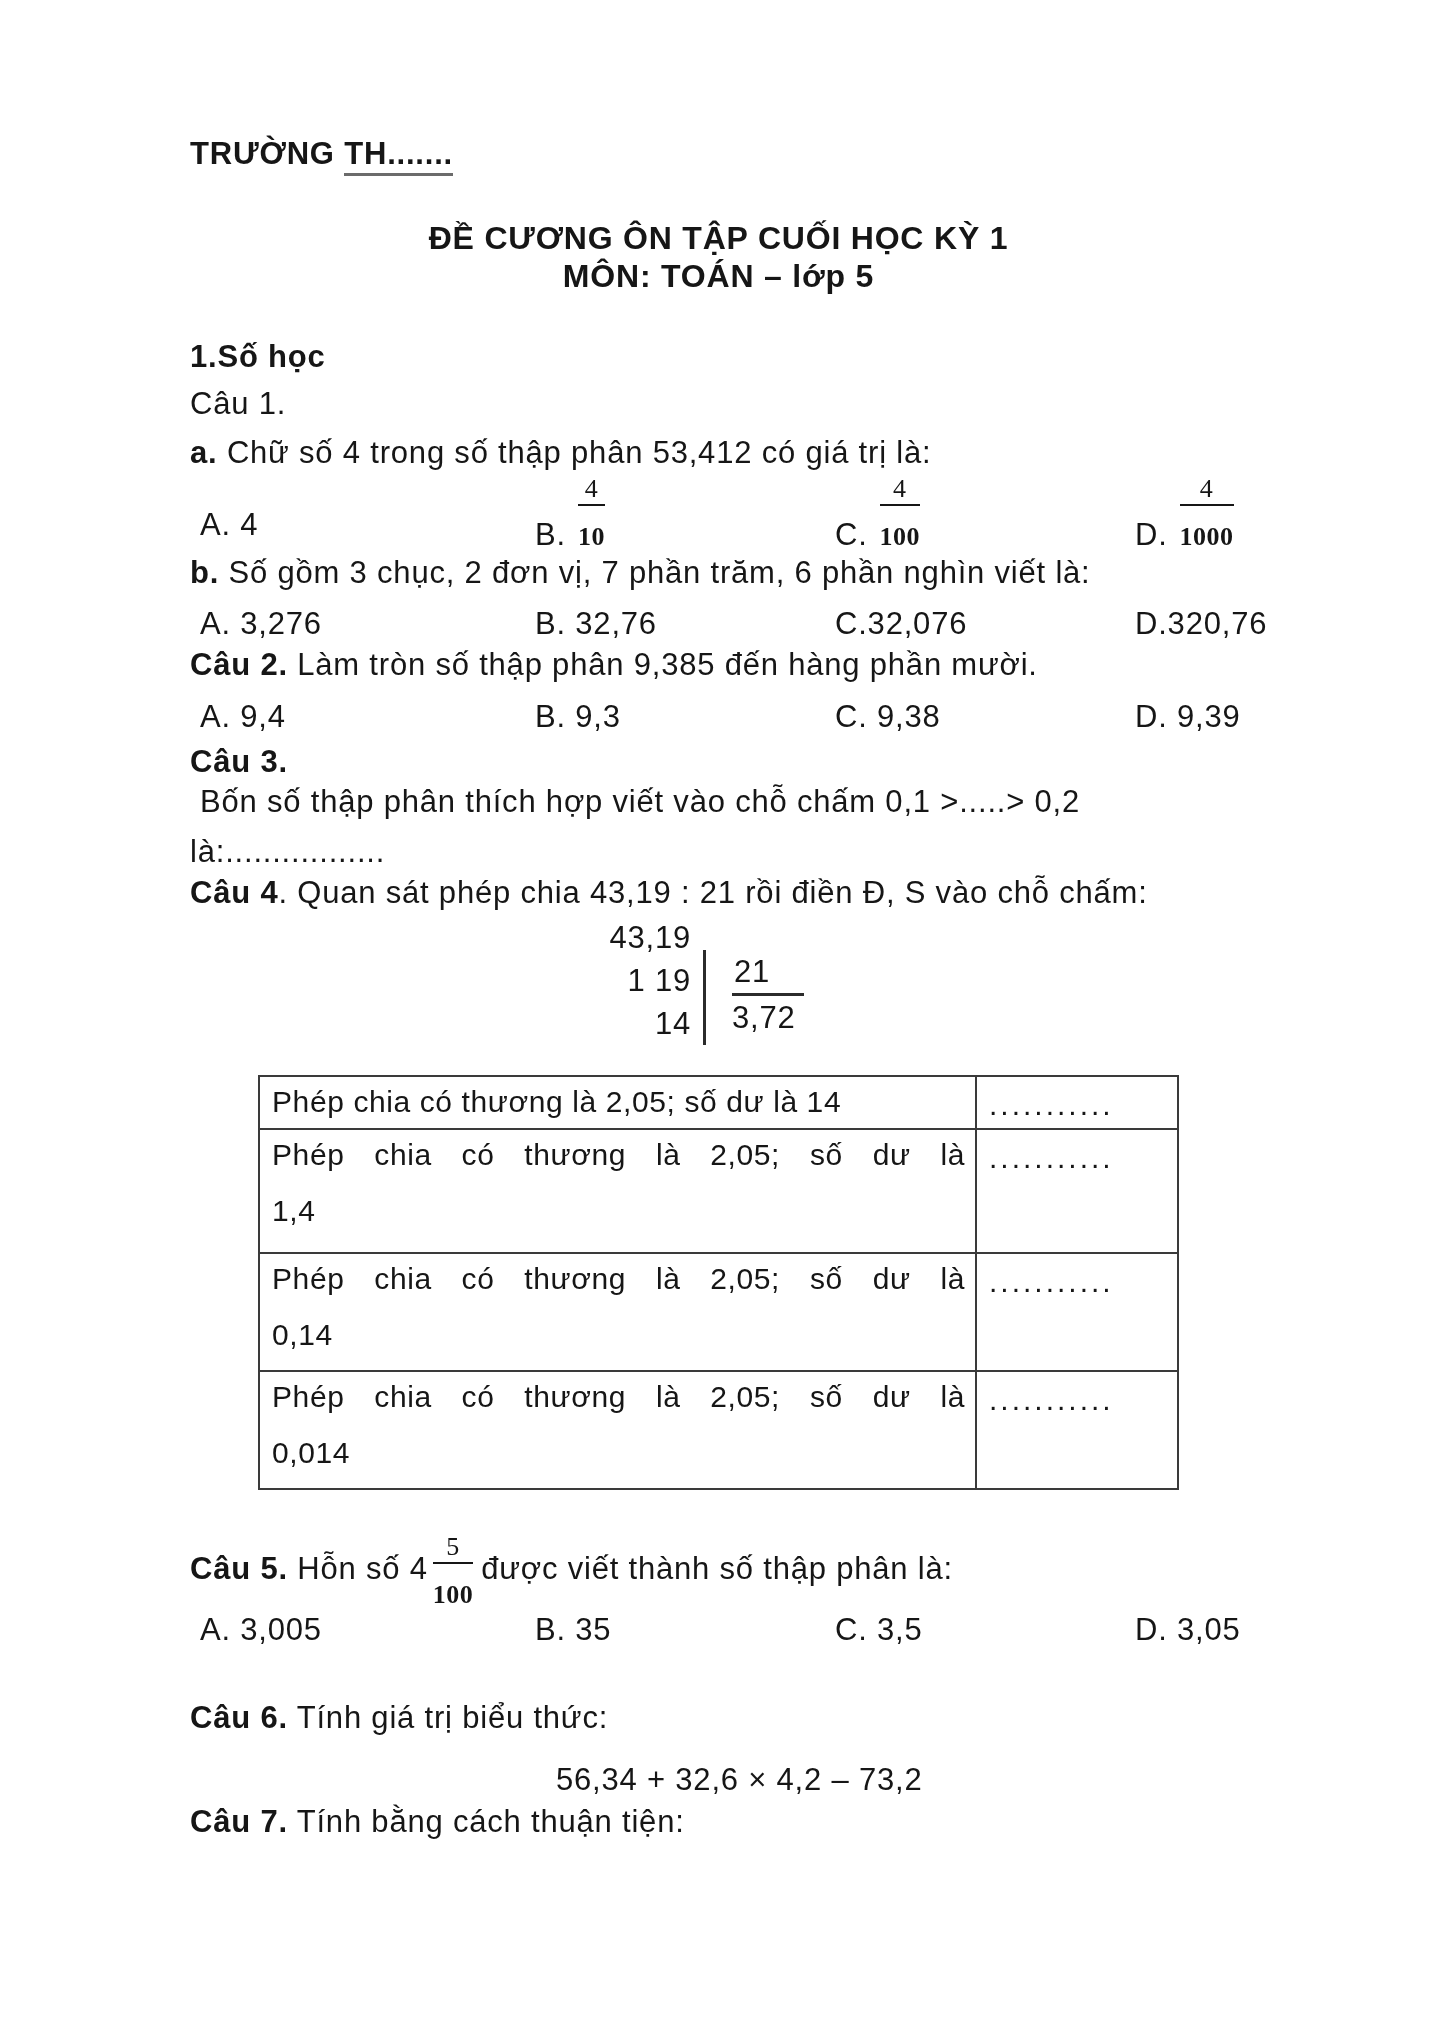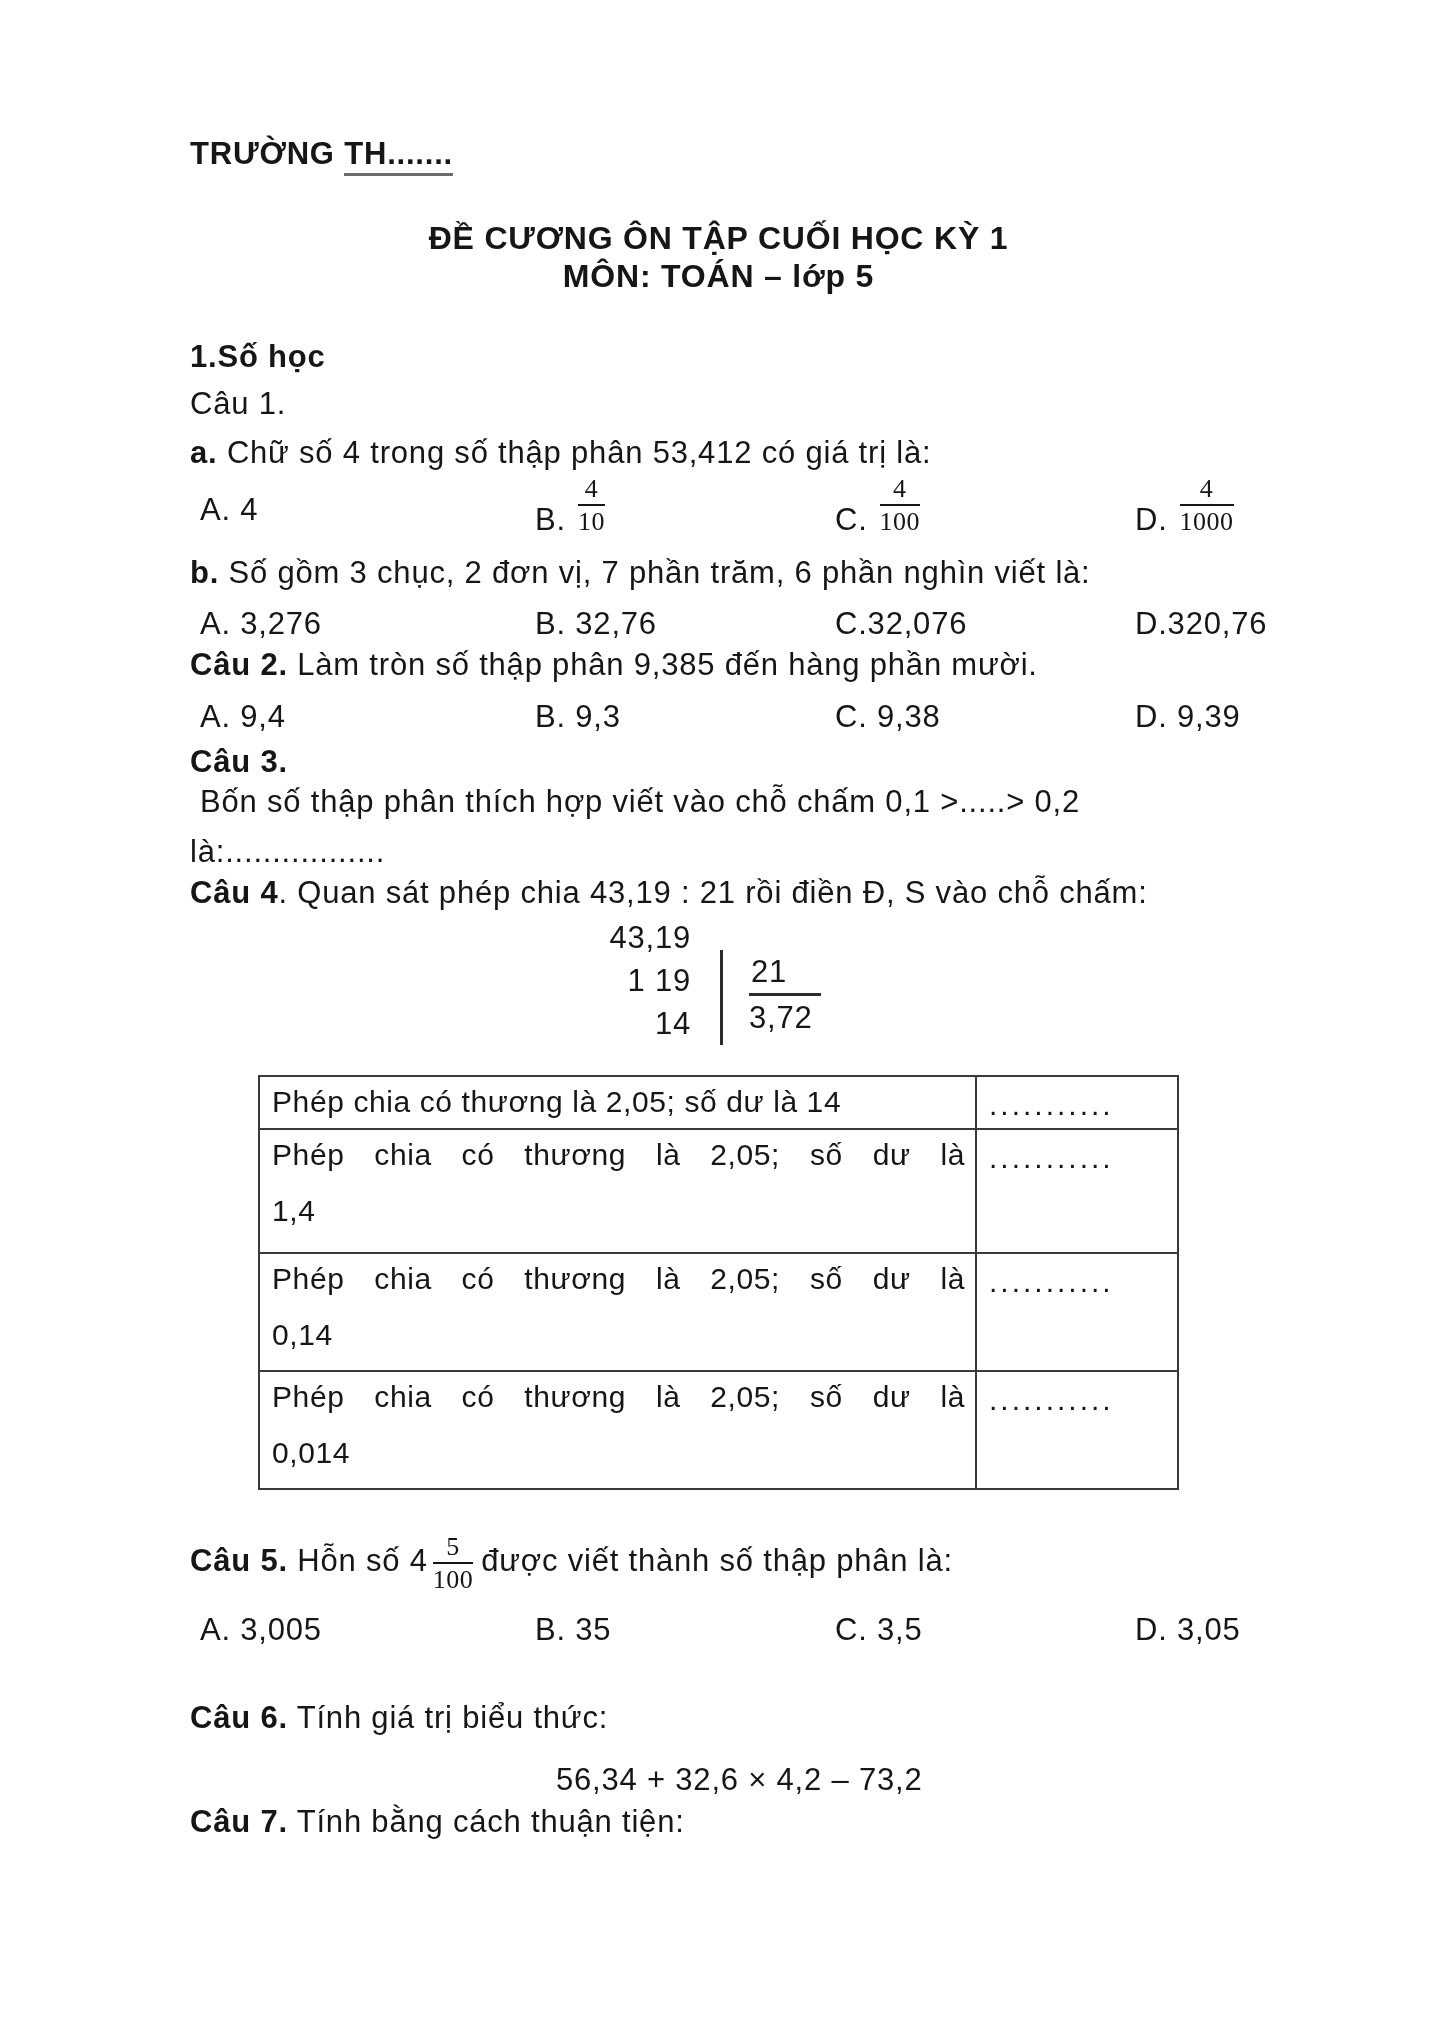--- a/index.html
+++ b/index.html
@@ -58,7 +58,7 @@
     margin-left:12px;
   }
   .frac .num { display:block; border-bottom:2px solid #161616; padding:0 5px 1px 5px; }
-  .frac .den { display:block; padding-top:1px; }
+  .frac .den { display:block; padding-top:16px;font-weight:bold; }
   .mfrac { vertical-align:middle; margin:0 8px 0 5px; }
 
   

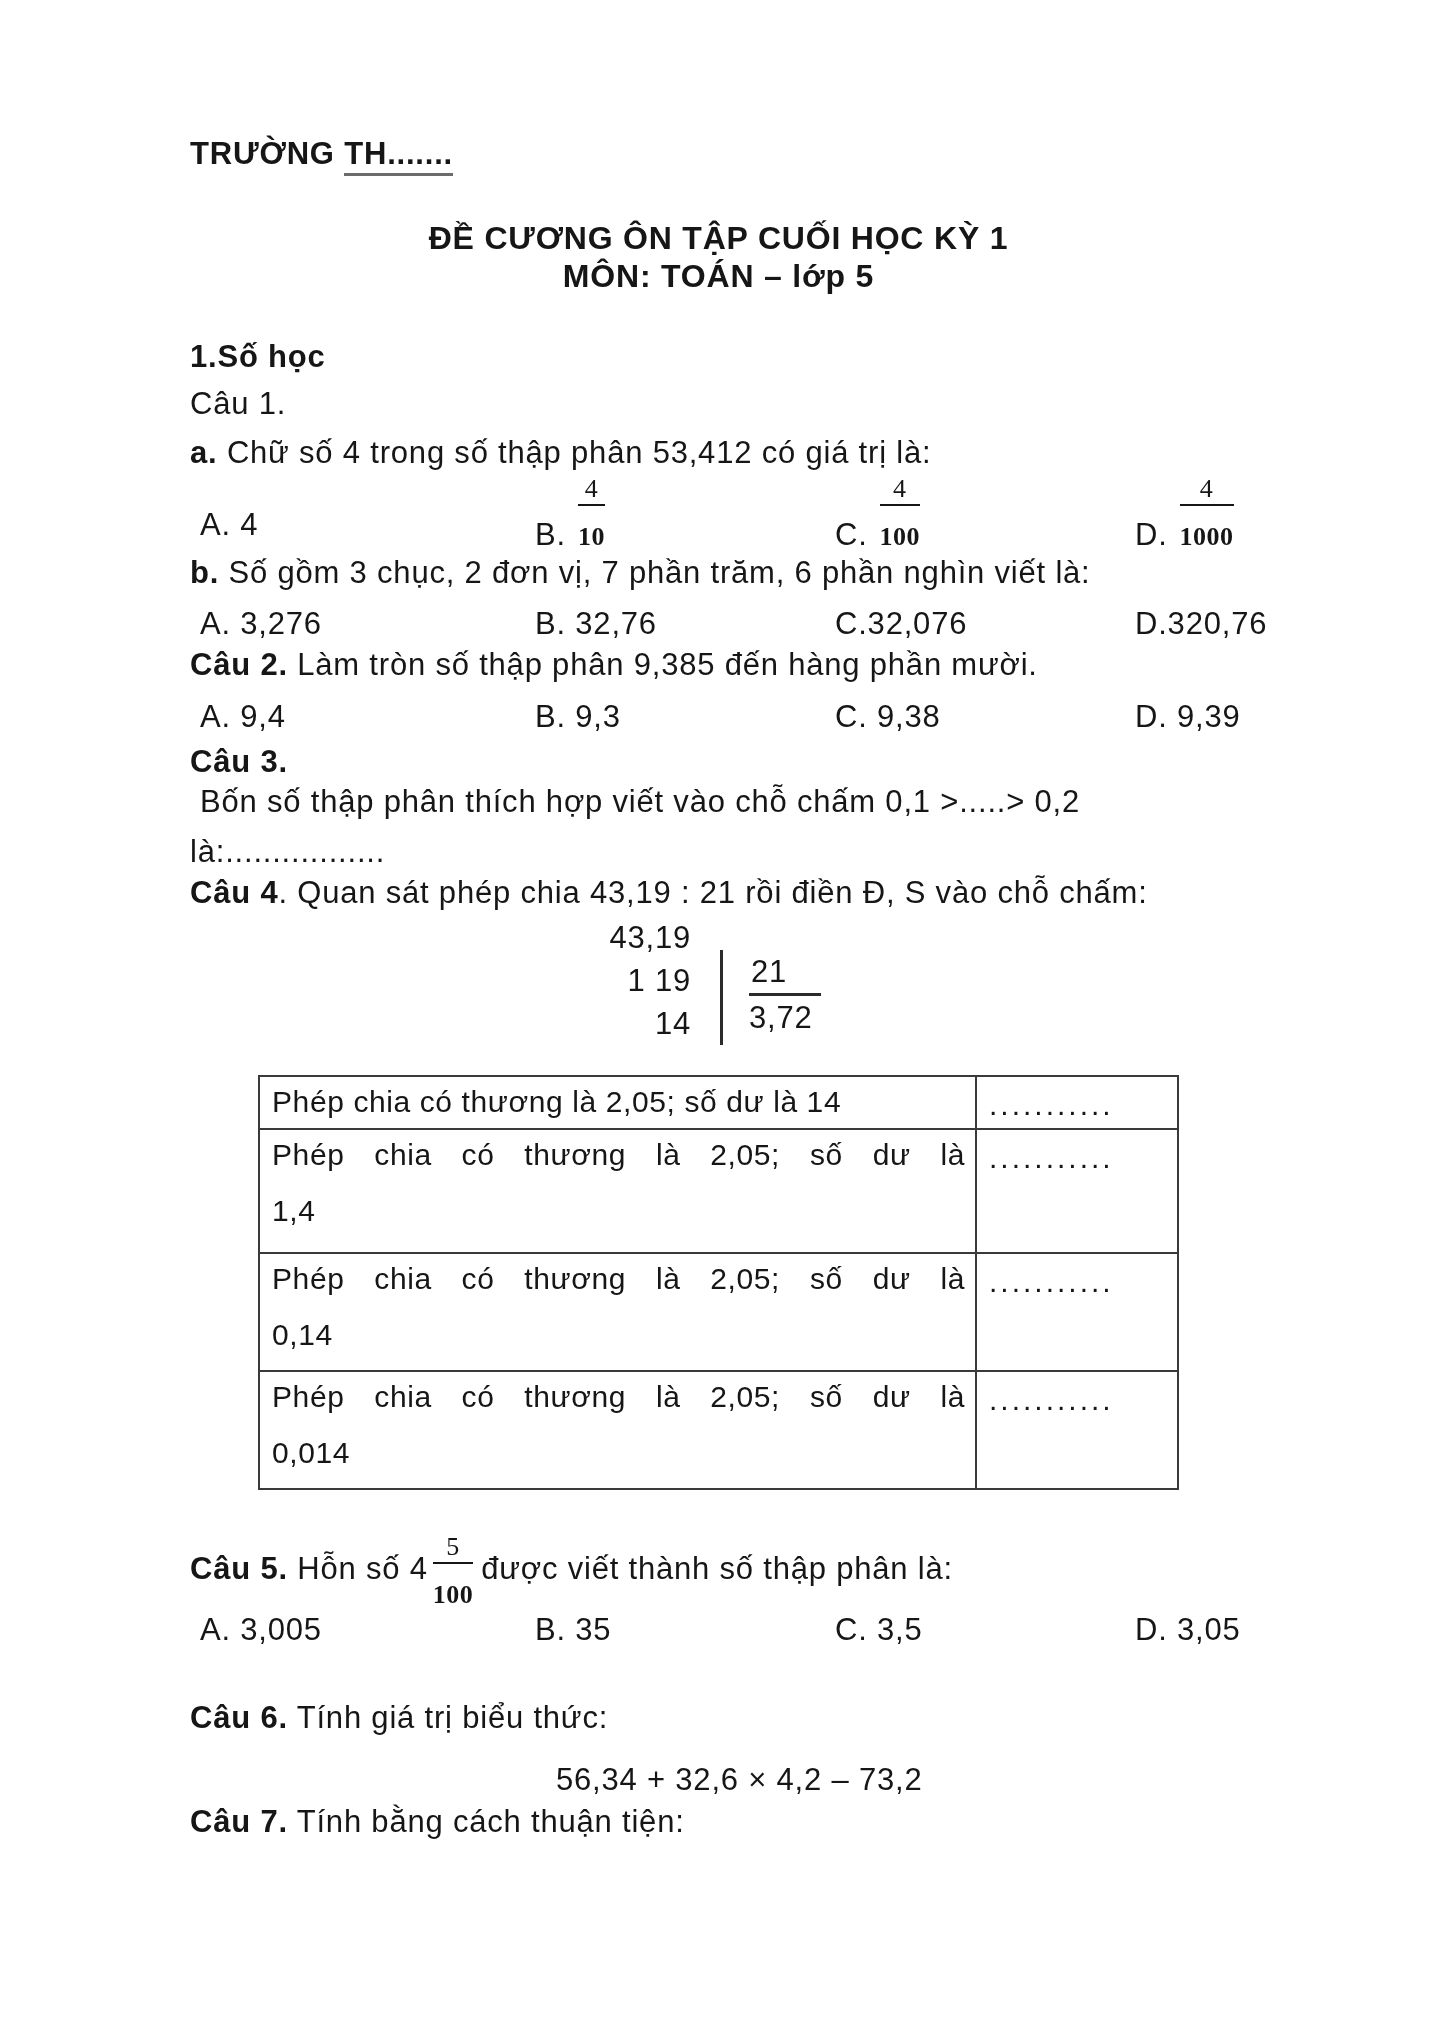--- a/index.html
+++ b/index.html
@@ -62,7 +62,7 @@
   .mfrac { vertical-align:middle; margin:0 8px 0 5px; }
 
   
-  .division { position:absolute; top:916px; left:598px; display:flex; line-height:43px;gap:17px; }
+  .division { position:absolute; top:916px; left:598px; display:flex; line-height:43px; }
   .div-left  { text-align:right; padding-right:12px; min-width:93px; }
   .div-right { border-left:3px solid #2b2b2b; padding-left:26px;margin-top:34px; }
   .div-divisor { display:inline-block; border-bottom:3px solid #2b2b2b; padding:0 34px 0 2px; }

